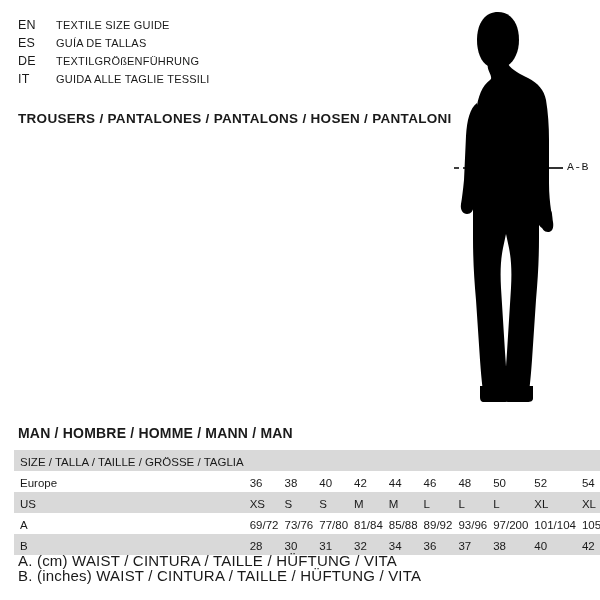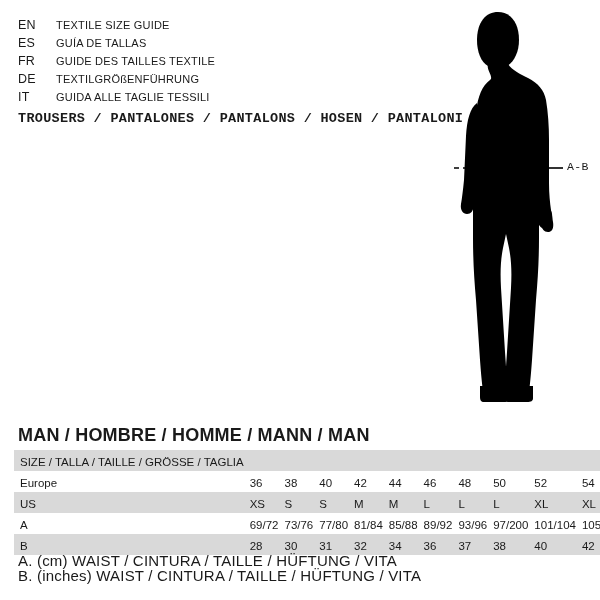--- a/index.html
+++ b/index.html
@@ -131,10 +131,6 @@
     <div class="lang-row">
       <span class="lang-code">ES</span>
       <span class="lang-text">GUÍA DE TALLAS</span>
-    </div>
-    <div class="lang-row">
-      <span class="lang-code">FR</span>
-      <span class="lang-text">GUIDE DES TAILLES TEXTILE</span>
     </div>
     <div class="lang-row">
       <span class="lang-code">DE</span>

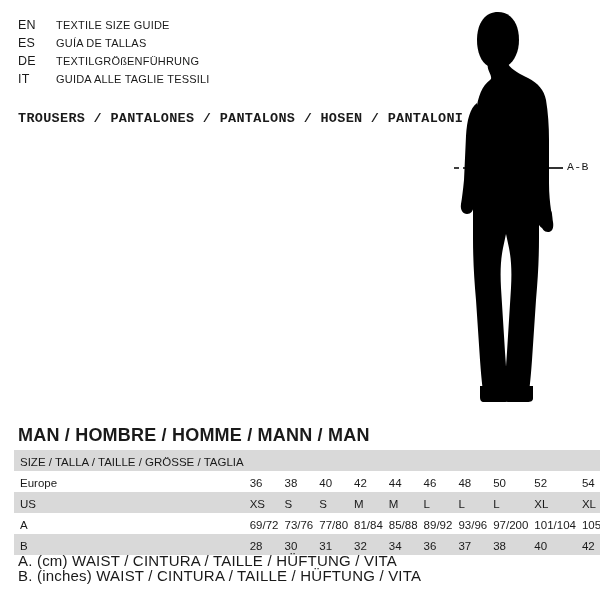--- a/index.html
+++ b/index.html
@@ -52,7 +52,6 @@
     font-size: 13.5px;
     font-weight: bold;
     letter-spacing: 0.3px;
-    font-family: Liberation Mono, monospace;
   }
 
   

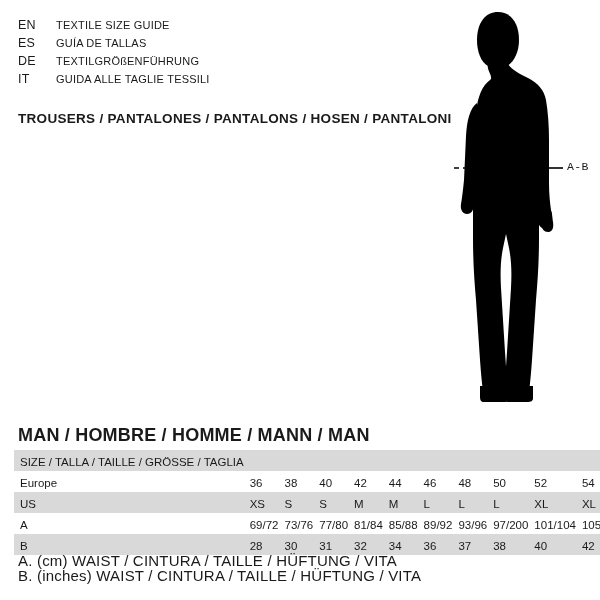--- a/index.html
+++ b/index.html
@@ -79,7 +79,7 @@
     position: absolute;
     left: 18px;
     top: 425px;
-    font-size: 18px;
+    font-size: 14px;
     font-weight: bold;
     letter-spacing: 0.2px;
   }

